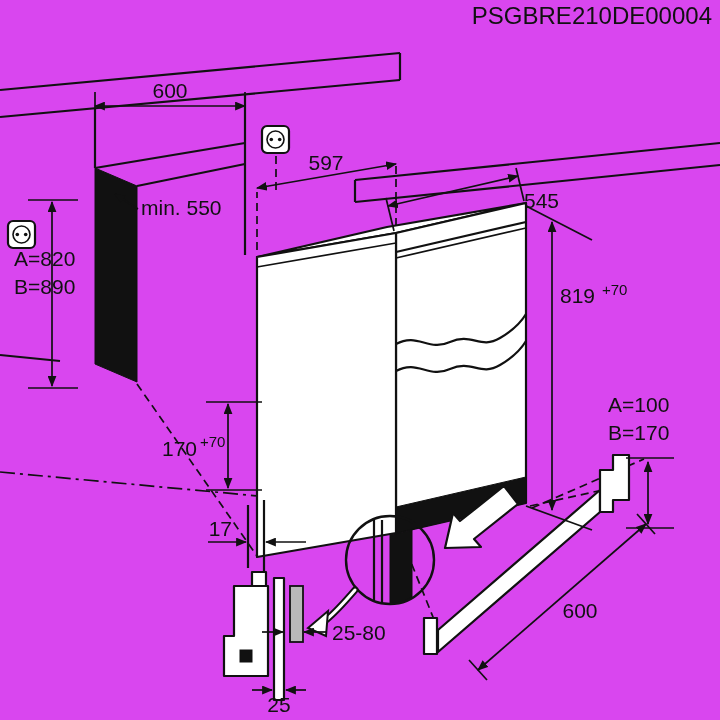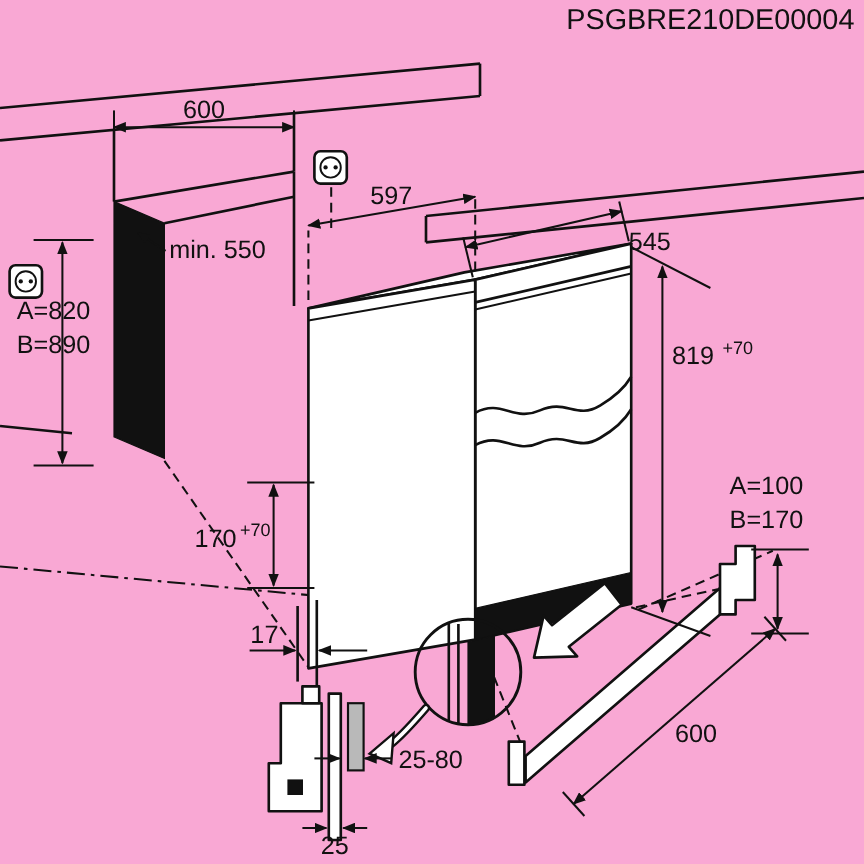--- a/index.html
+++ b/index.html
@@ -3,7 +3,7 @@
 <meta charset="utf-8">
 <style>
   html,body{margin:0;padding:0;background:#fff;}
-  .stage{width:720px;height:720px;position:relative;background:#f9a8d4;overflow:hidden;
+  .stage{width:720px;height:720px;position:relative;background:#d946ef;overflow:hidden;
          font-family:"Liberation Sans","DejaVu Sans",sans-serif;}
   svg{display:block;}
   .ln{stroke:#111;stroke-width:2.2;fill:none;stroke-linejoin:round;}

